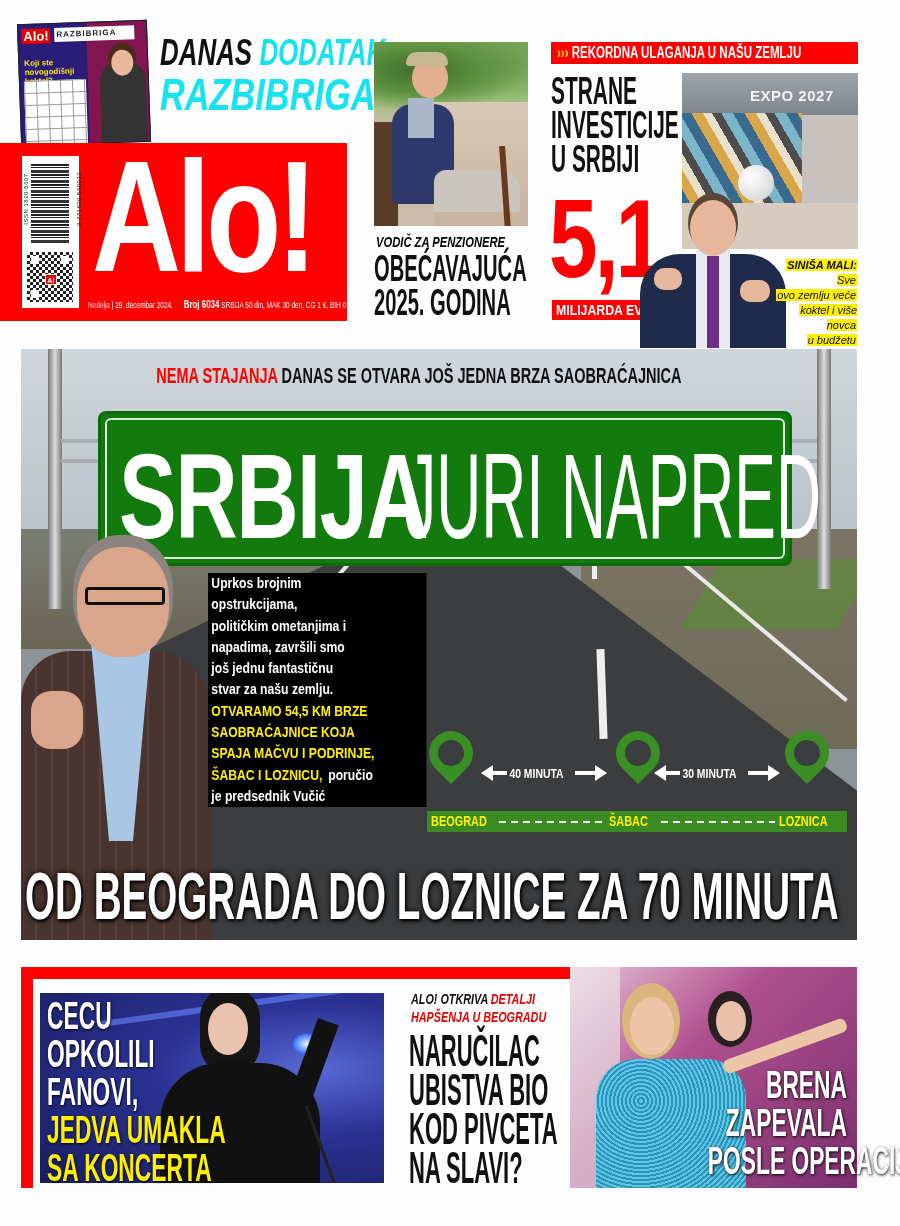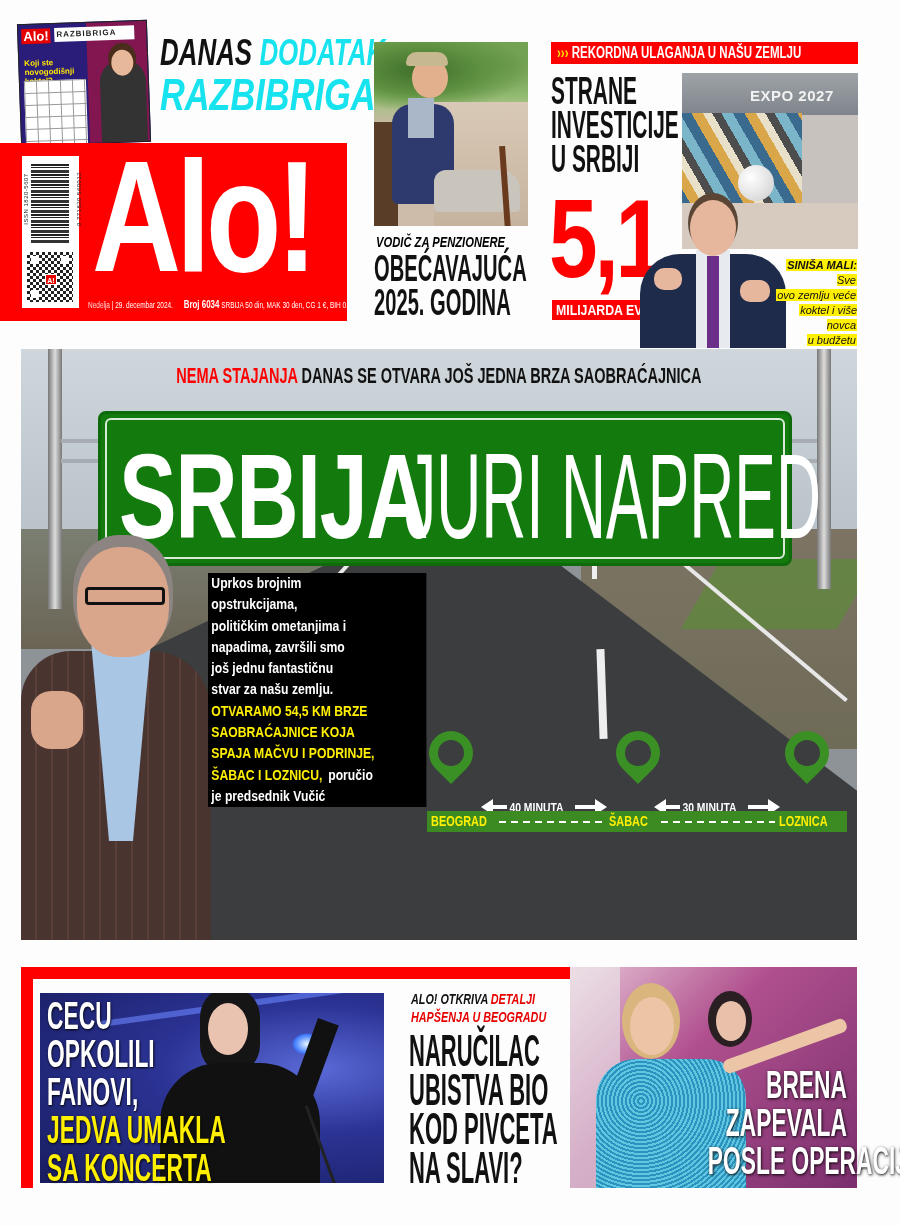--- a/index.html
+++ b/index.html
@@ -99,7 +99,7 @@
   #post-r{position:absolute;left:796px;top:0;width:14px;height:240px;background:linear-gradient(90deg,#777,#ddd,#777)}
   #truss{position:absolute;left:40px;top:90px;width:756px;height:24px;border-top:4px solid #a7adb2;border-bottom:4px solid #a7adb2}
 
-  #main-kicker{position:absolute;left:0;top:14px;width:836px;text-align:center;font-size:22px;font-weight:900;color:#111;line-height:26px;white-space:nowrap}
+  #main-kicker{position:absolute;left:0;top:14px;width:836px;text-align:left;font-size:22px;font-weight:900;color:#111;line-height:26px;white-space:nowrap}
   #main-kicker .red{color:#ff0000}
   #sign{position:absolute;left:77px;top:62px;width:694px;height:155px;background:#137a0e;border-radius:8px;border:3px solid #0f6a0b}
   #sign-inner{position:absolute;left:4px;top:4px;right:4px;bottom:4px;border:2px solid #d9ead8;border-radius:6px}

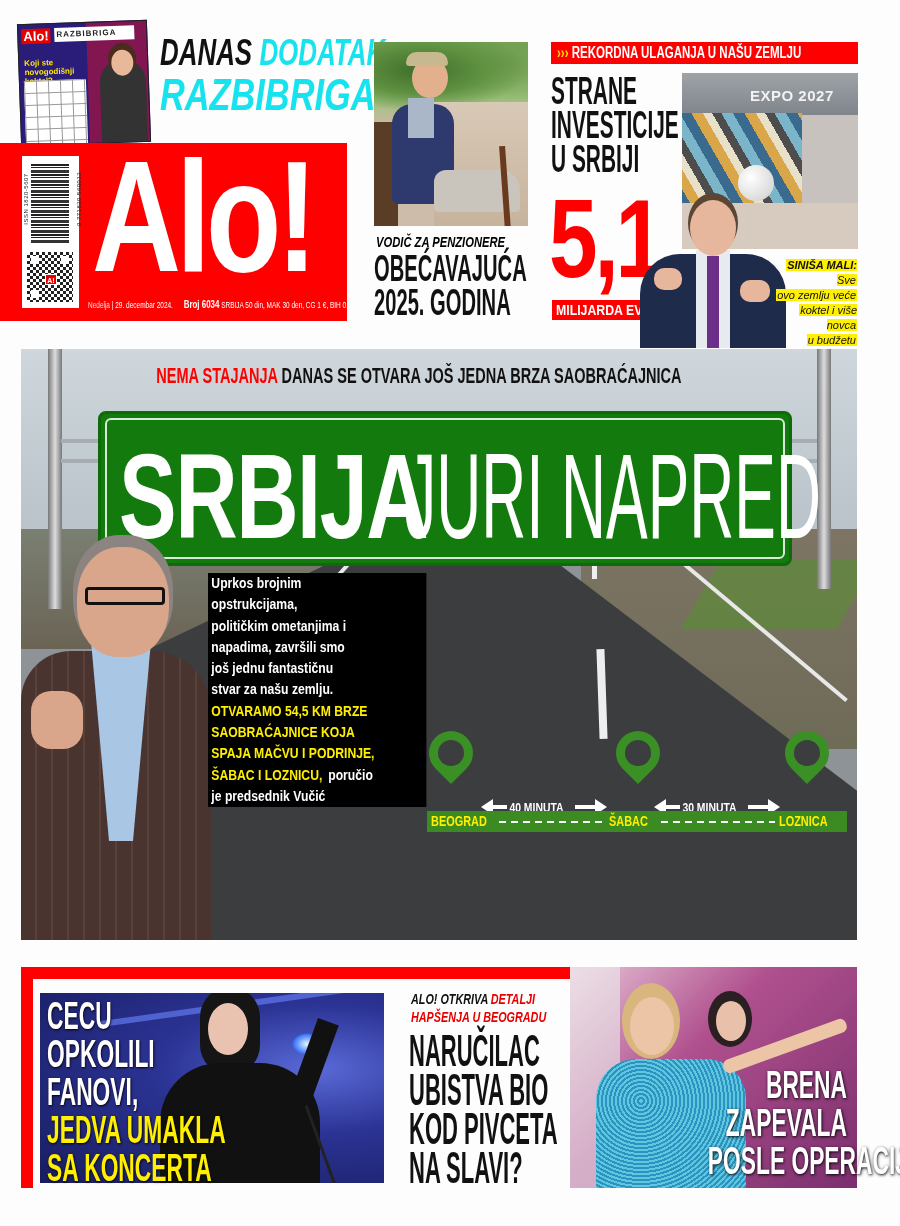--- a/index.html
+++ b/index.html
@@ -124,7 +124,7 @@
   #pin1{left:408px;top:382px}
   #pin2{left:595px;top:382px}
   #pin3{left:764px;top:382px}
-  .arrow-seg{position:absolute;top:450px;color:#fff;font-size:13px;font-weight:700;white-space:nowrap;display:flex;align-items:center}
+  .arrow-seg{position:absolute;top:416px;color:#fff;font-size:13px;font-weight:700;white-space:nowrap;display:flex;align-items:center}
   .arrow-seg .bar{height:4px;background:#fff;display:inline-block}
   .arrow-seg .tri-l{width:0;height:0;border-top:8px solid transparent;border-bottom:8px solid transparent;border-right:12px solid #fff}
   .arrow-seg .tri-r{width:0;height:0;border-top:8px solid transparent;border-bottom:8px solid transparent;border-left:12px solid #fff}

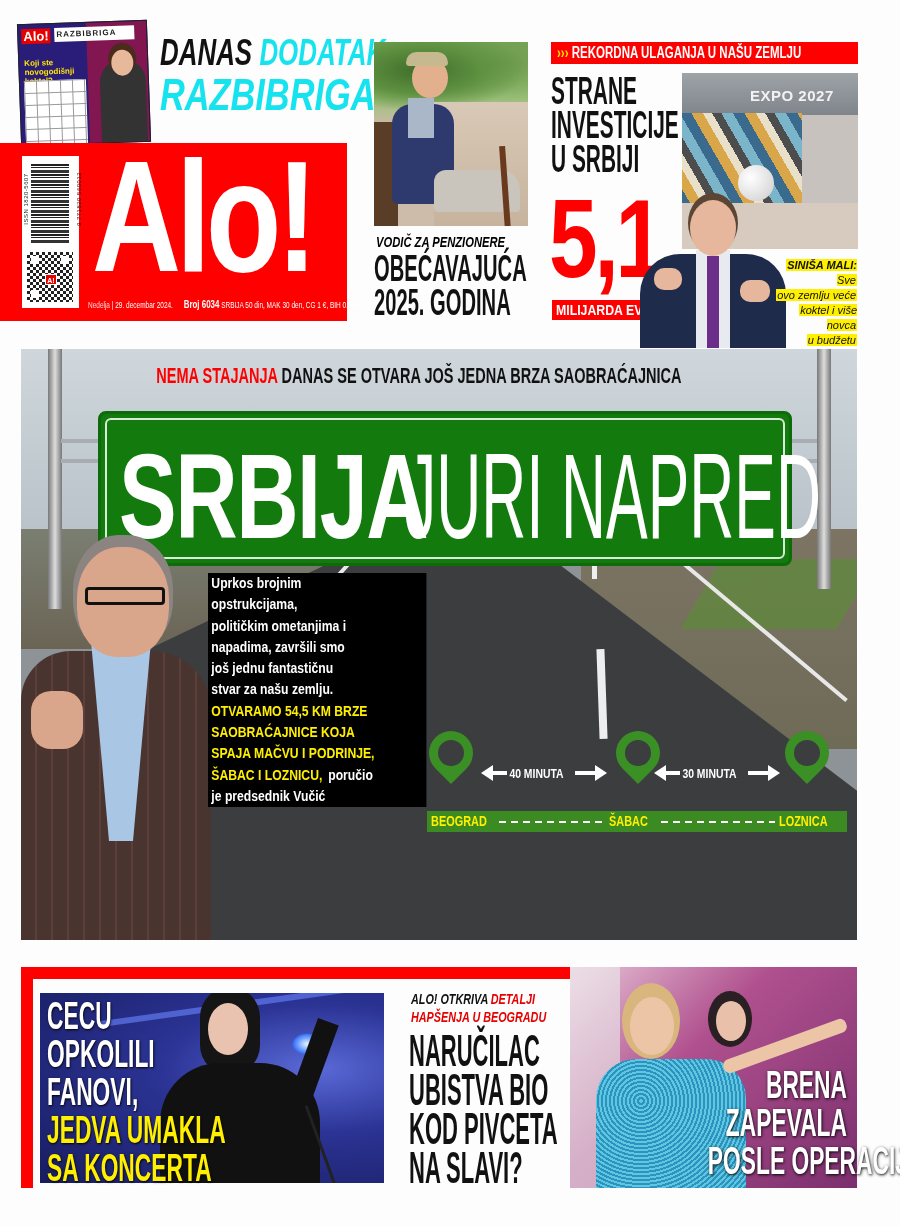--- a/index.html
+++ b/index.html
@@ -362,6 +362,9 @@
     <span class="city narrow" style="left:352px;transform:scaleX(.78)">LOZNICA</span>
   </div>
 
+  <div id="main-head">
+    <span class="narrow">OD BEOGRADA DO LOZNICE ZA 70 MINUTA</span>
+  </div>
 </div>
 
 <div id="bot-frame-top" class="abs"></div>

